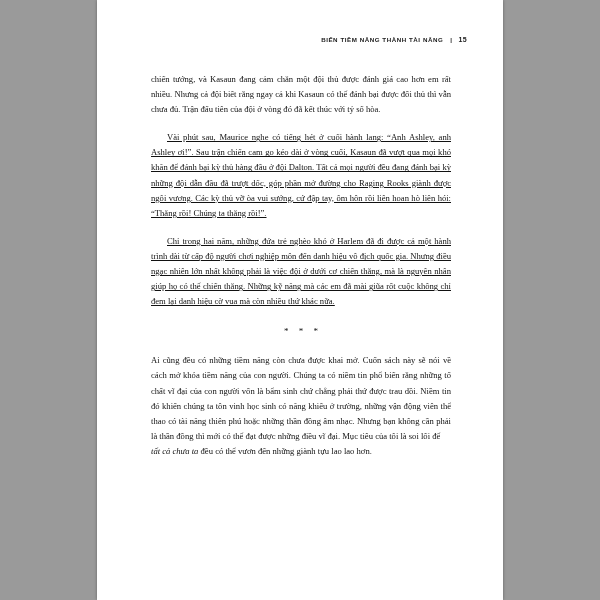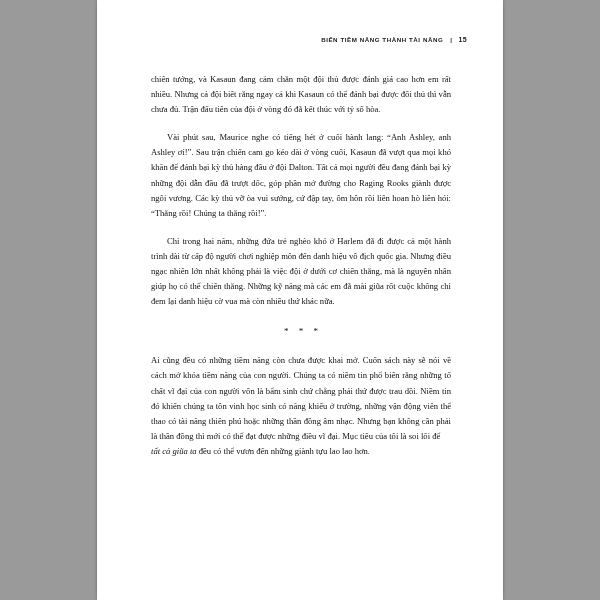--- a/index.html
+++ b/index.html
@@ -75,6 +75,7 @@
   }
   p.gap {
     margin-top: 13px;
+    text-decoration: underline;
   }
   .dinkus {
     text-align: center;

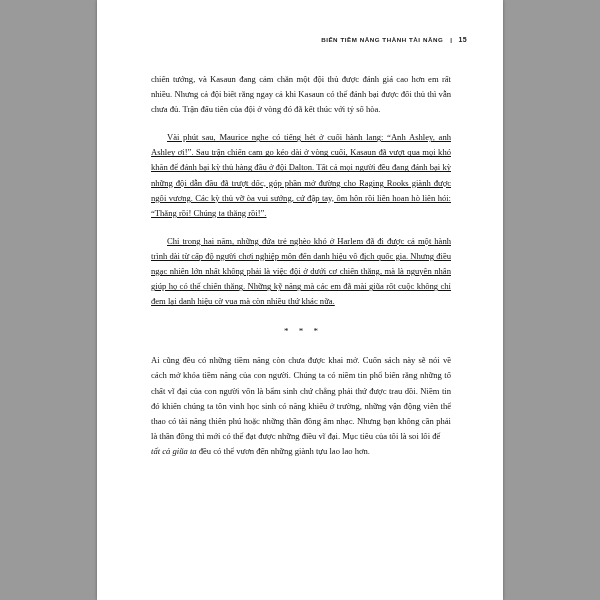--- a/index.html
+++ b/index.html
@@ -107,7 +107,7 @@
       <div class="dinkus">* * *</div>
 
       <p class="para">Ai cũng đều có những tiềm năng còn chưa được khai mở. Cuốn sách này sẽ nói về cách mở khóa tiềm năng của con người. Chúng ta có niềm tin phổ biến rằng những tố chất vĩ đại của con người vốn là bẩm sinh chứ chẳng phải thứ được trau dồi. Niềm tin đó khiến chúng ta tôn vinh học sinh có năng khiếu ở trường, những vận động viên thể thao có tài năng thiên phú hoặc những thần đồng âm nhạc. Nhưng bạn không cần phải là thần đồng thì mới có thể đạt được những điều vĩ đại. Mục tiêu của tôi là soi lối để</p>
-      <p class="para"><span class="it">tất cả giũa ta</span><span> đều có thể vươn đến những giành tựu lao lao hơn.</span></p>
+      <p class="para"><span class="it">tất cả chưa ta</span><span> đều có thể vươn đến những giành tựu lao lao hơn.</span></p>
     </div>
 
   </div>

